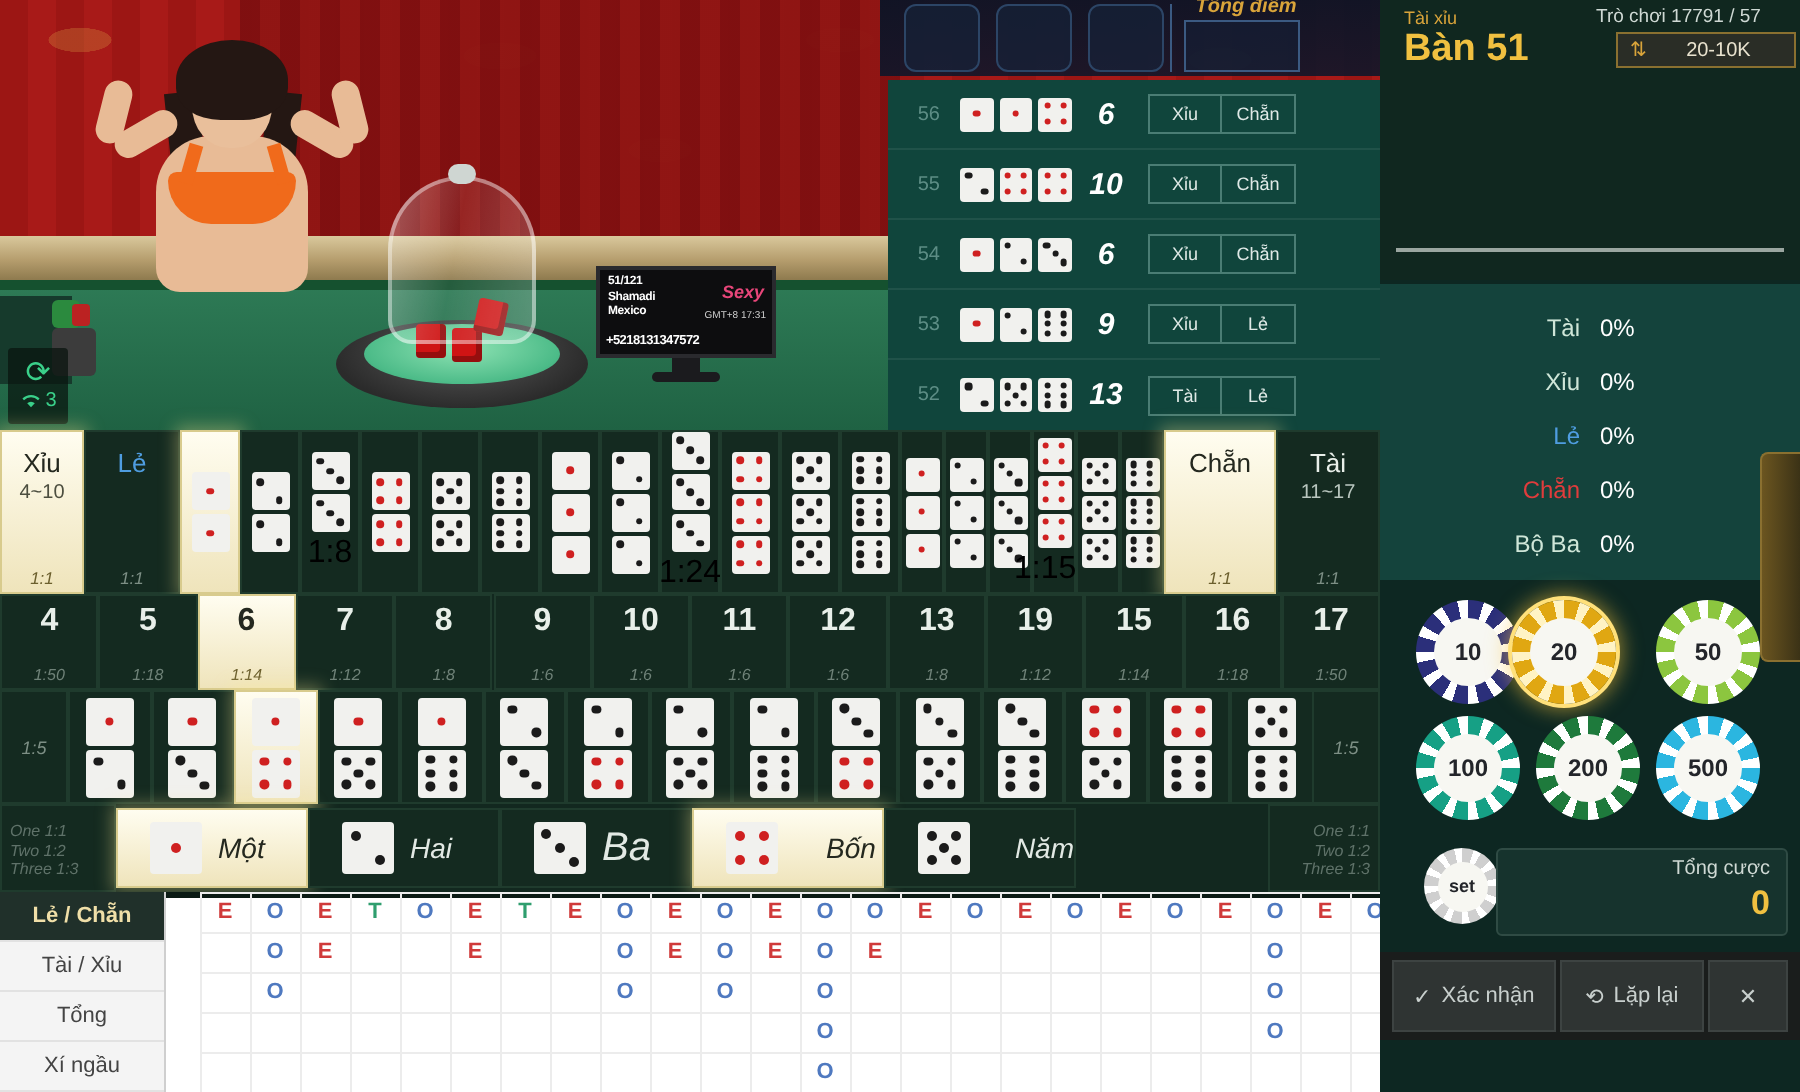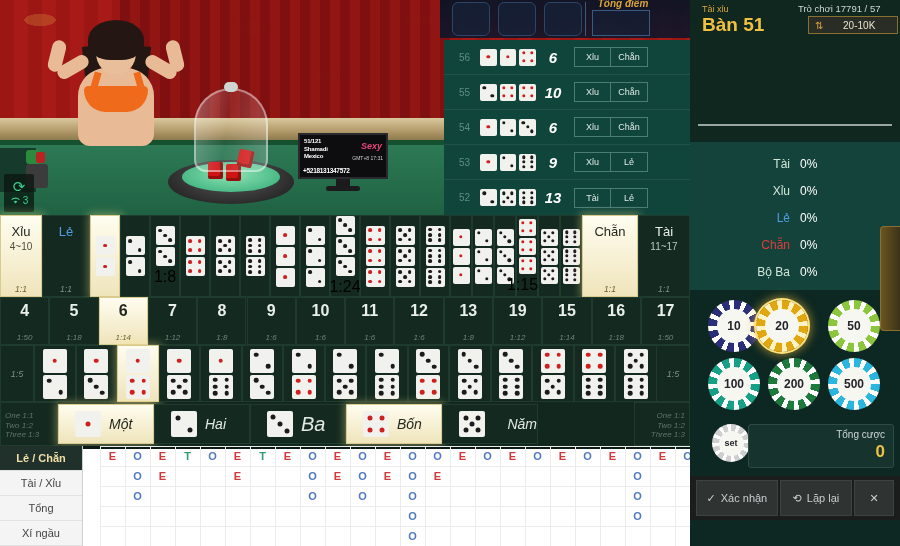--- a/index.html
+++ b/index.html
@@ -995,7 +995,7 @@
         </div>
         <span class="name" style="font-size: 20px; font-style: italic; color: rgb(226, 233, 228);">Ba</span>
       </div>
-      <div class="dcell hl" style="left: 346px; top: 189px; width: 96px; height: 40px; flex-direction: row; gap: 8px; justify-content: flex-start; padding-left: 16px;">
+      <div class="dcell hl" style="left: 346px; top: 189px; width: 96px; height: 40px; flex-direction: row; gap: 24px; justify-content: flex-start; padding-left: 16px;">
         <div class="die xl">
           <span class="pip red" style="left: 26%; top: 26%; transform: translate(-50%, -50%);"></span>
           <span class="pip red" style="left: 74%; top: 26%; transform: translate(-50%, -50%);"></span>

